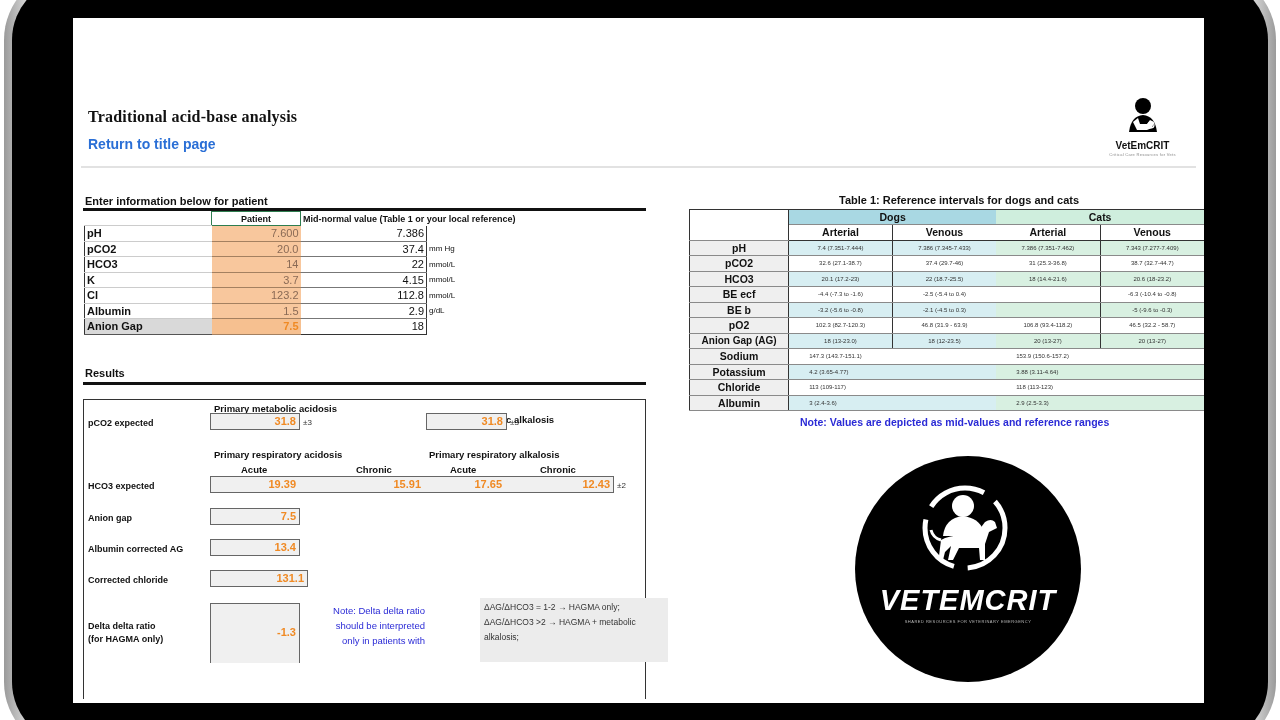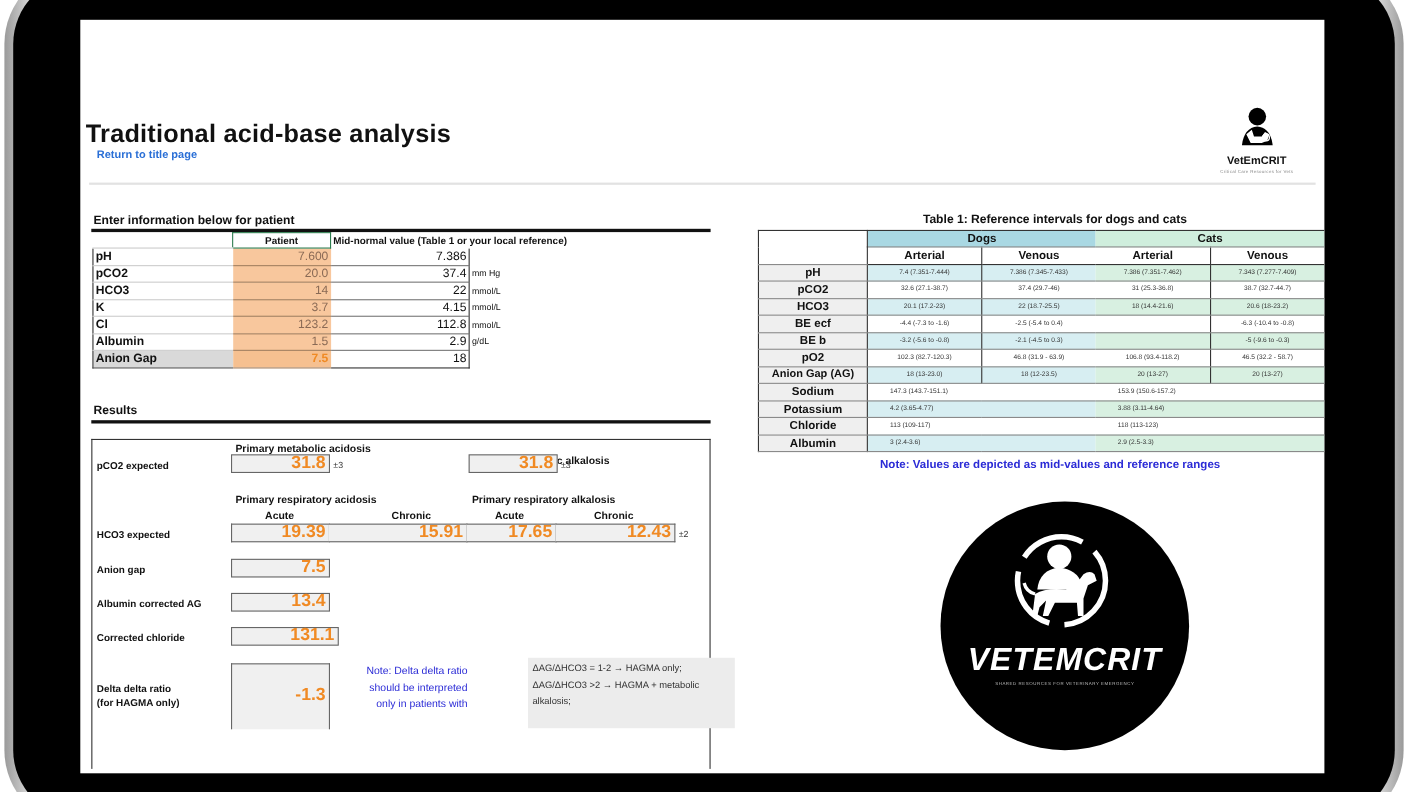--- a/index.html
+++ b/index.html
@@ -14,7 +14,7 @@
   
   .abs { position: absolute; }
 
-  .page-title { left: 5px; top: 90px; font-size: 23px; font-weight: bold; letter-spacing: 0.2px; }
+  .page-title { left: 15px; top: 90px; font-size: 16px; font-weight: bold; letter-spacing: 0.2px; font-family: Liberation Serif, serif; }
   .title-link { left: 15px; top: 118px; font-size: 10px; font-weight: bold; color: #2a6fd6; text-decoration: none; }
   .header-divider { left: 8px; top: 148px; width: 1115px; height: 2px; background: #e2e2e2; }
 

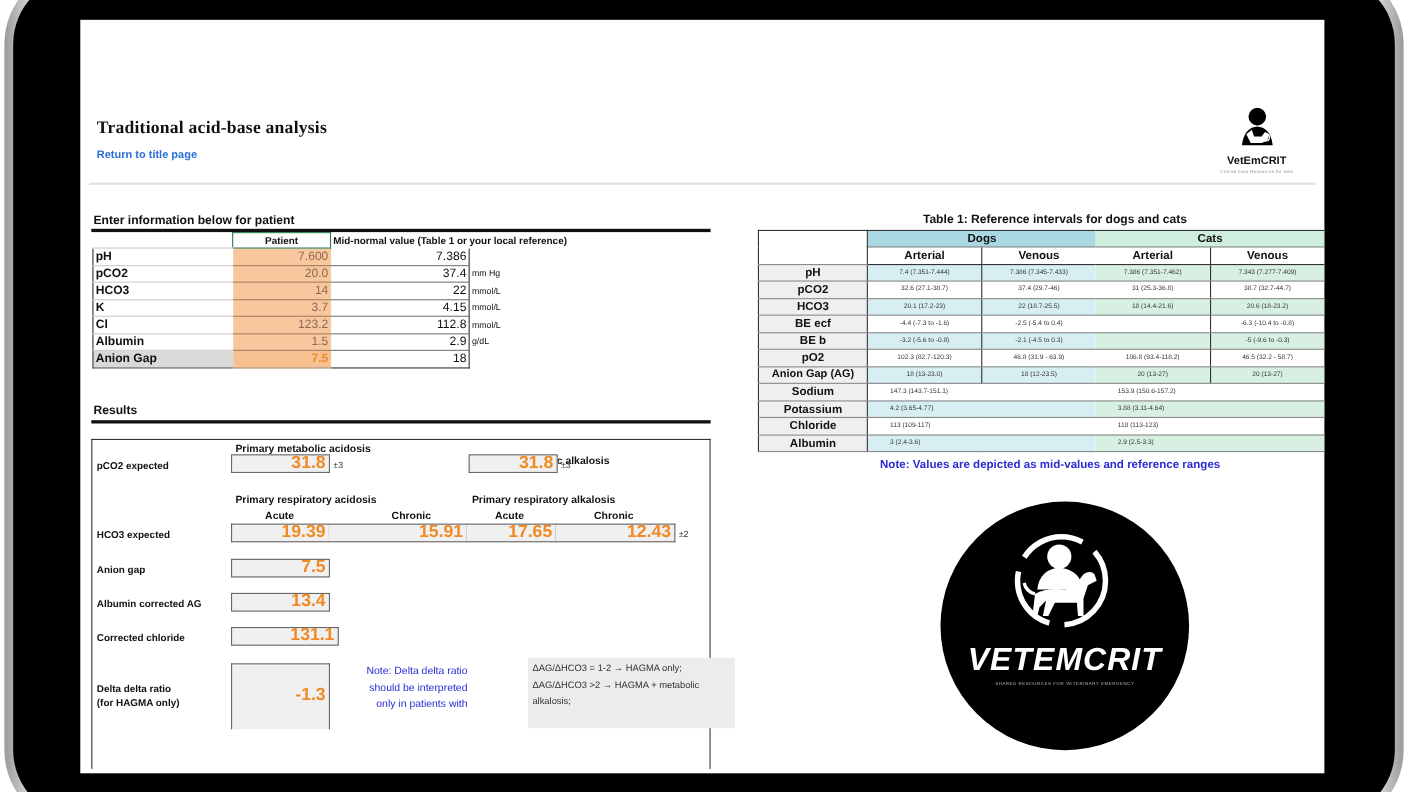--- a/index.html
+++ b/index.html
@@ -15,7 +15,7 @@
   .abs { position: absolute; }
 
   .page-title { left: 15px; top: 90px; font-size: 16px; font-weight: bold; letter-spacing: 0.2px; font-family: Liberation Serif, serif; }
-  .title-link { left: 15px; top: 118px; font-size: 10px; font-weight: bold; color: #2a6fd6; text-decoration: none; }
+  .title-link { left: 15px; top: 118px; font-size: 14px; font-weight: bold; color: #2a6fd6; text-decoration: none; }
   .header-divider { left: 8px; top: 148px; width: 1115px; height: 2px; background: #e2e2e2; }
 
   .logo-small { left: 1022px; top: 78px; width: 95px; text-align: center; }

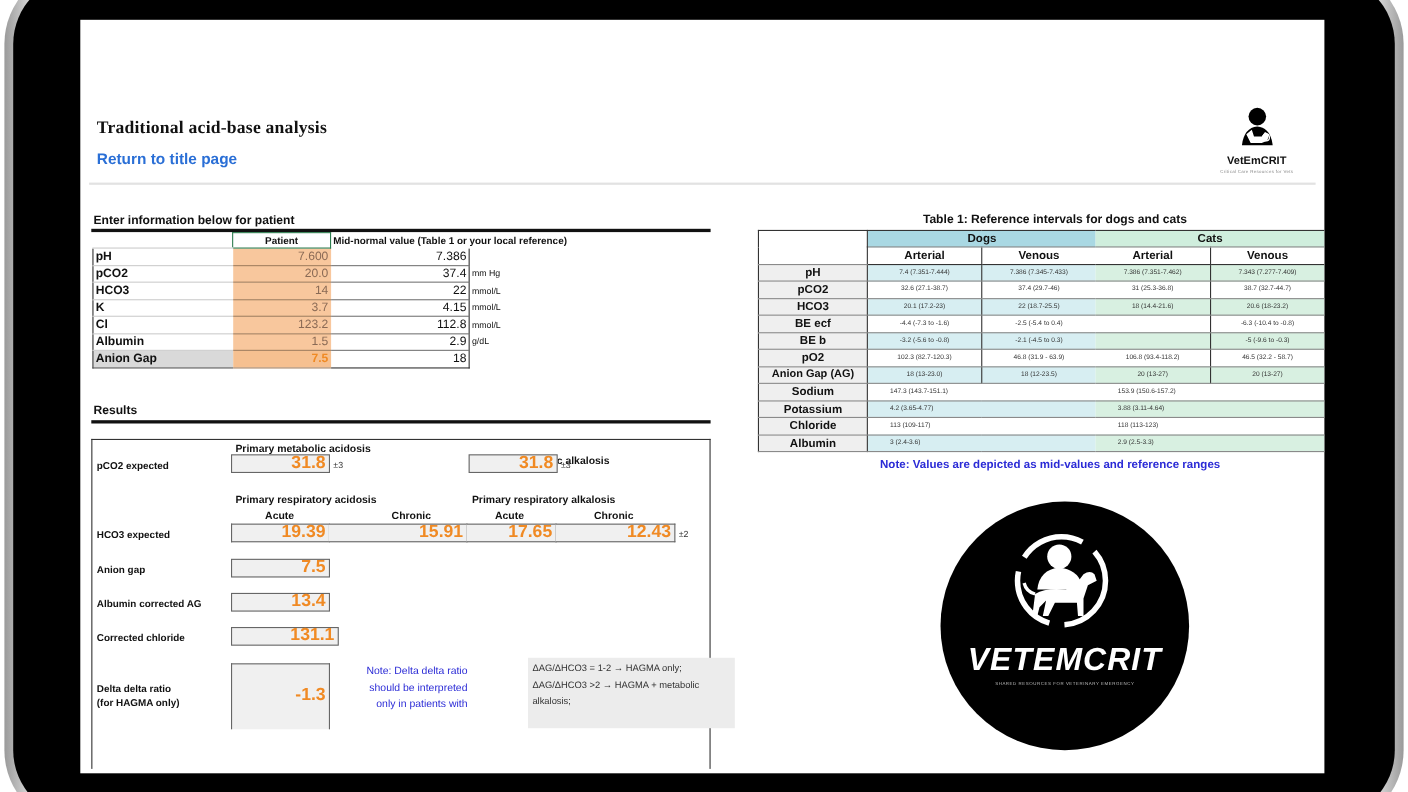--- a/index.html
+++ b/index.html
@@ -44,7 +44,7 @@
   .results-box { left: 10px; top: 381px; width: 563px; height: 300px; border-left: 1.5px solid #333; border-top: 1.5px solid #333; border-right: 1.5px solid #333; }
   .r-lab { font-size: 9px; font-weight: bold; }
   .r-sub { font-size: 9.5px; font-weight: bold; }
-  .out { background: #f0f0f0; border: 1.5px solid #666; color: #f08a24; font-weight: bold; font-size: 16px; text-align: right; padding-right: 3px; height: 17px; line-height: 14px; }
+  .out { background: #f0f0f0; border: 1.5px solid #666; color: #f08a24; font-weight: bold; font-size: 11px; text-align: right; padding-right: 3px; height: 17px; line-height: 14px; }
   .pm { font-size: 8px; color: #333; }
 
   .note-blue { color: #2b2bd6; font-size: 9.5px; text-align: right; line-height: 15px; }

